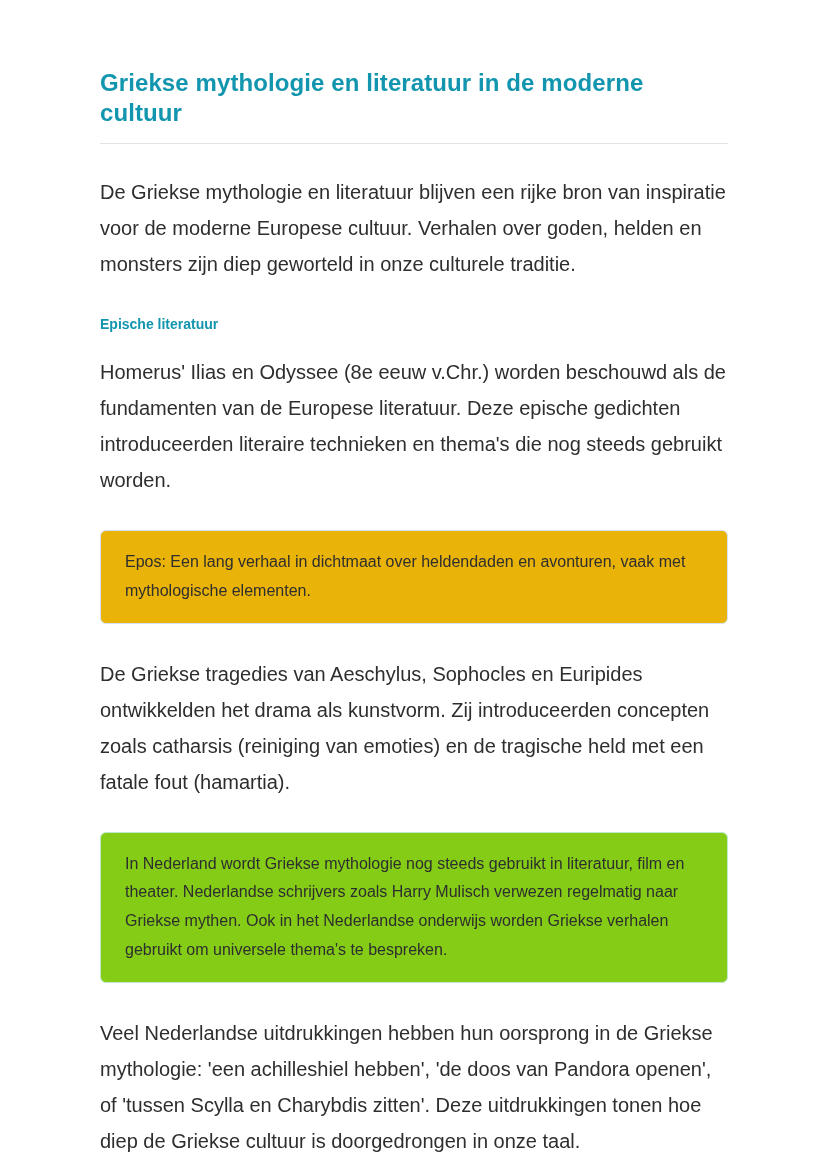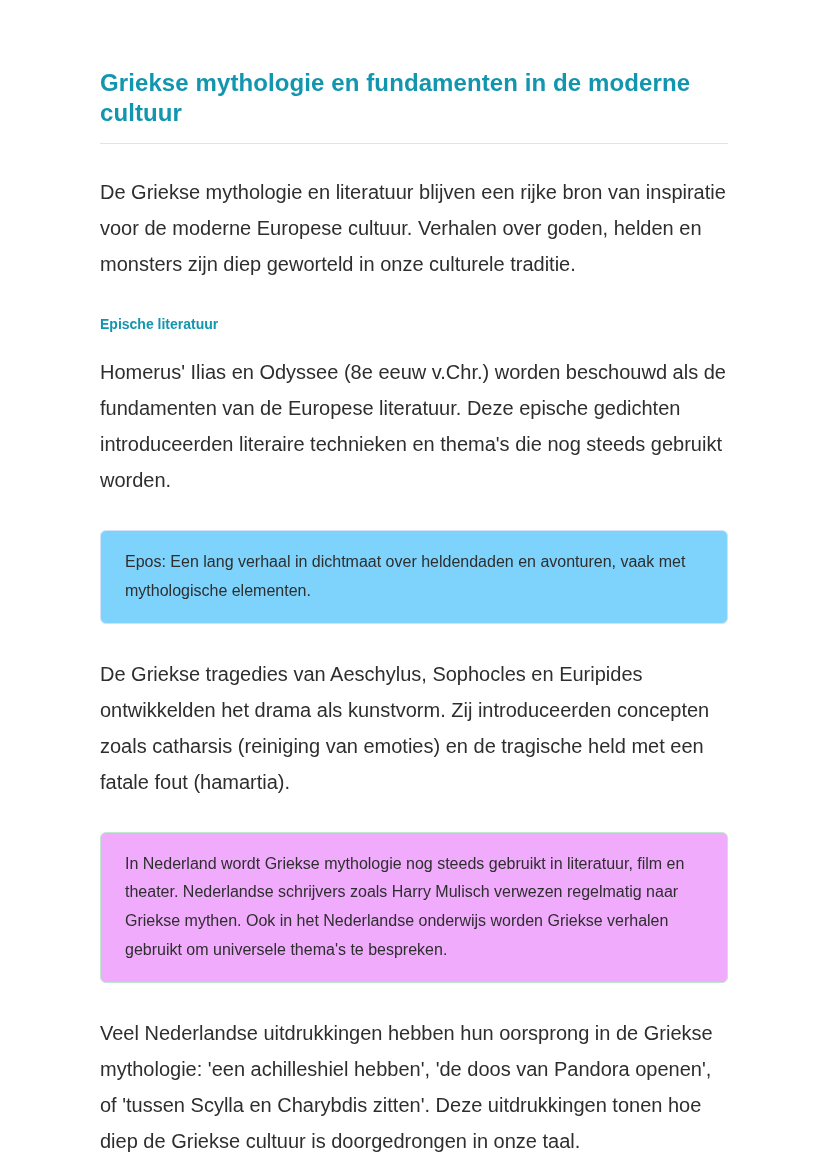--- a/index.html
+++ b/index.html
@@ -73,7 +73,7 @@
 
 <div class="page">
 
-  <h1 class="doc-title">Griekse mythologie en fundamenten in de moderne cultuur</h1>
+  <h1 class="doc-title">Griekse mythologie en literatuur in de moderne cultuur</h1>
 
   <hr class="title-divider">
 

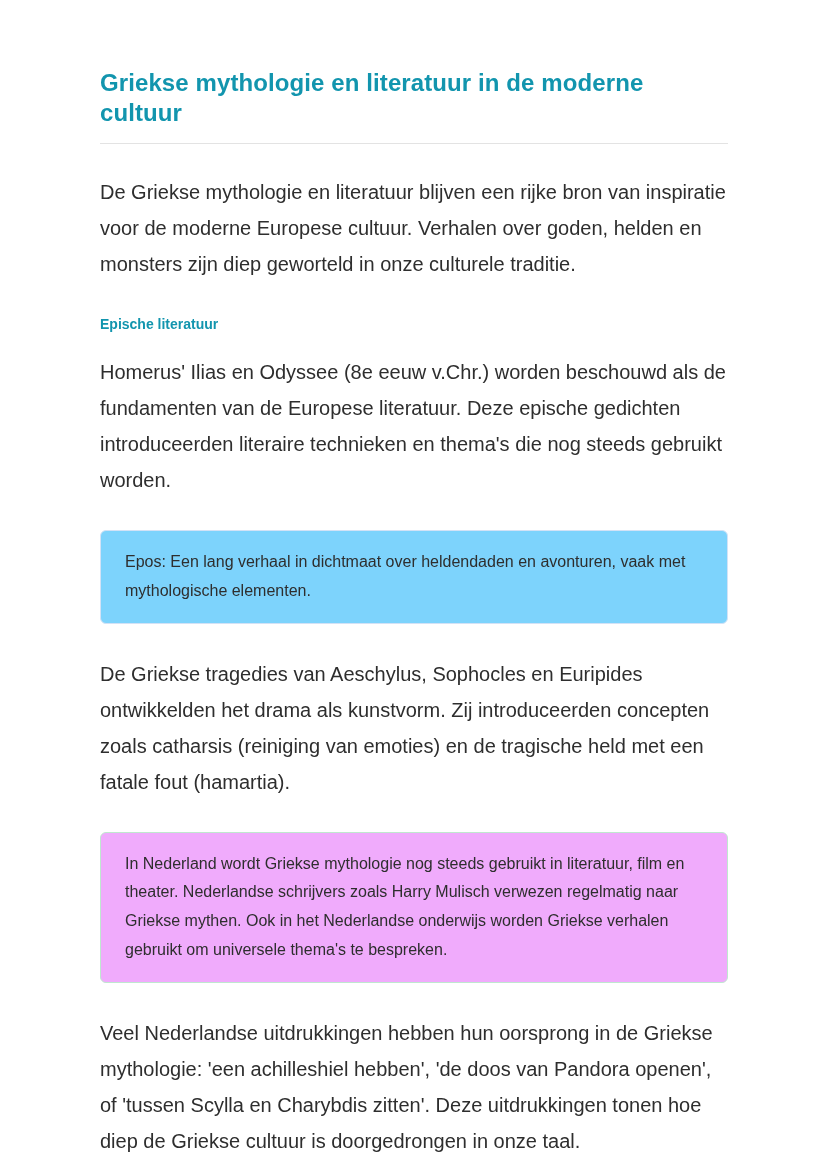--- a/index.html
+++ b/index.html
@@ -57,7 +57,7 @@
   }
 
   .callout-info {
-    background: #7dd3fc;
+    background: #eab308;
     border: 1px solid #d3e2f6;
     color: #2e2e2e;
   }

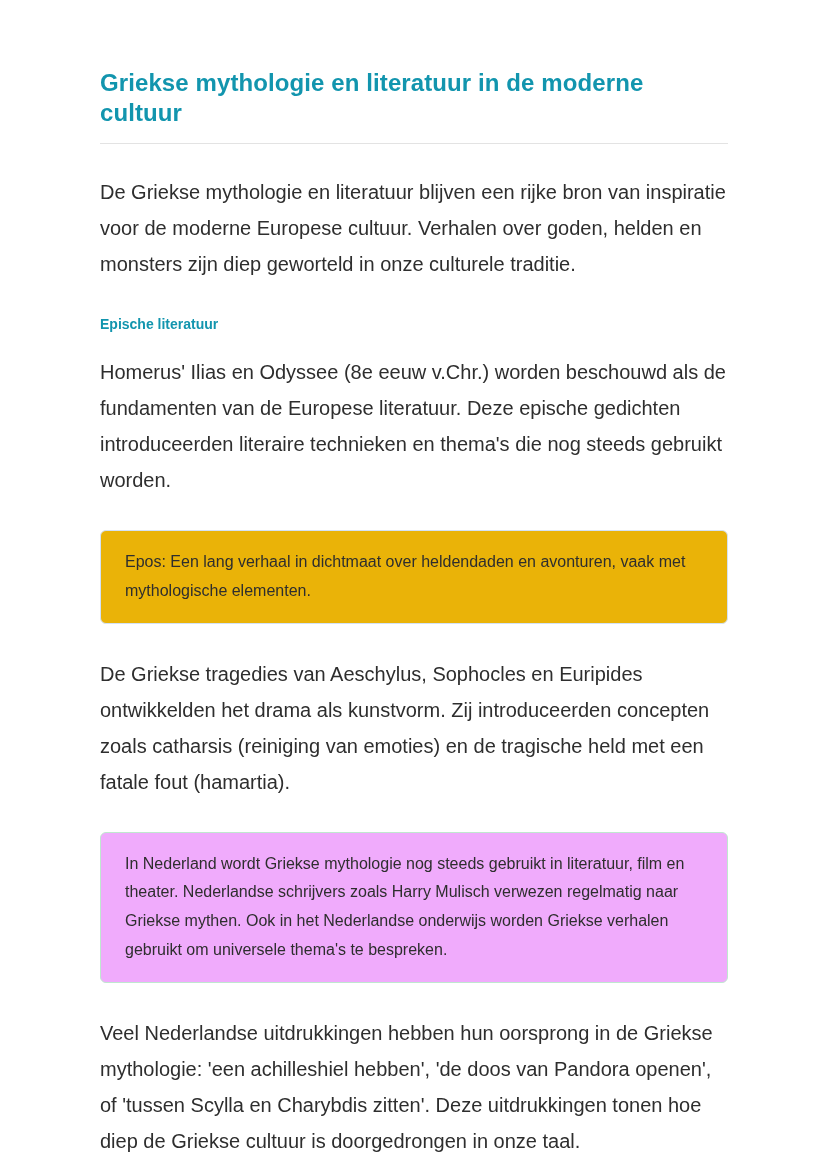--- a/index.html
+++ b/index.html
@@ -63,7 +63,7 @@
   }
 
   .callout-note {
-    background: #f0abfc;
+    background: #84cc16;
     border: 1px solid #bfe8cf;
     color: #2e2e2e;
   }

